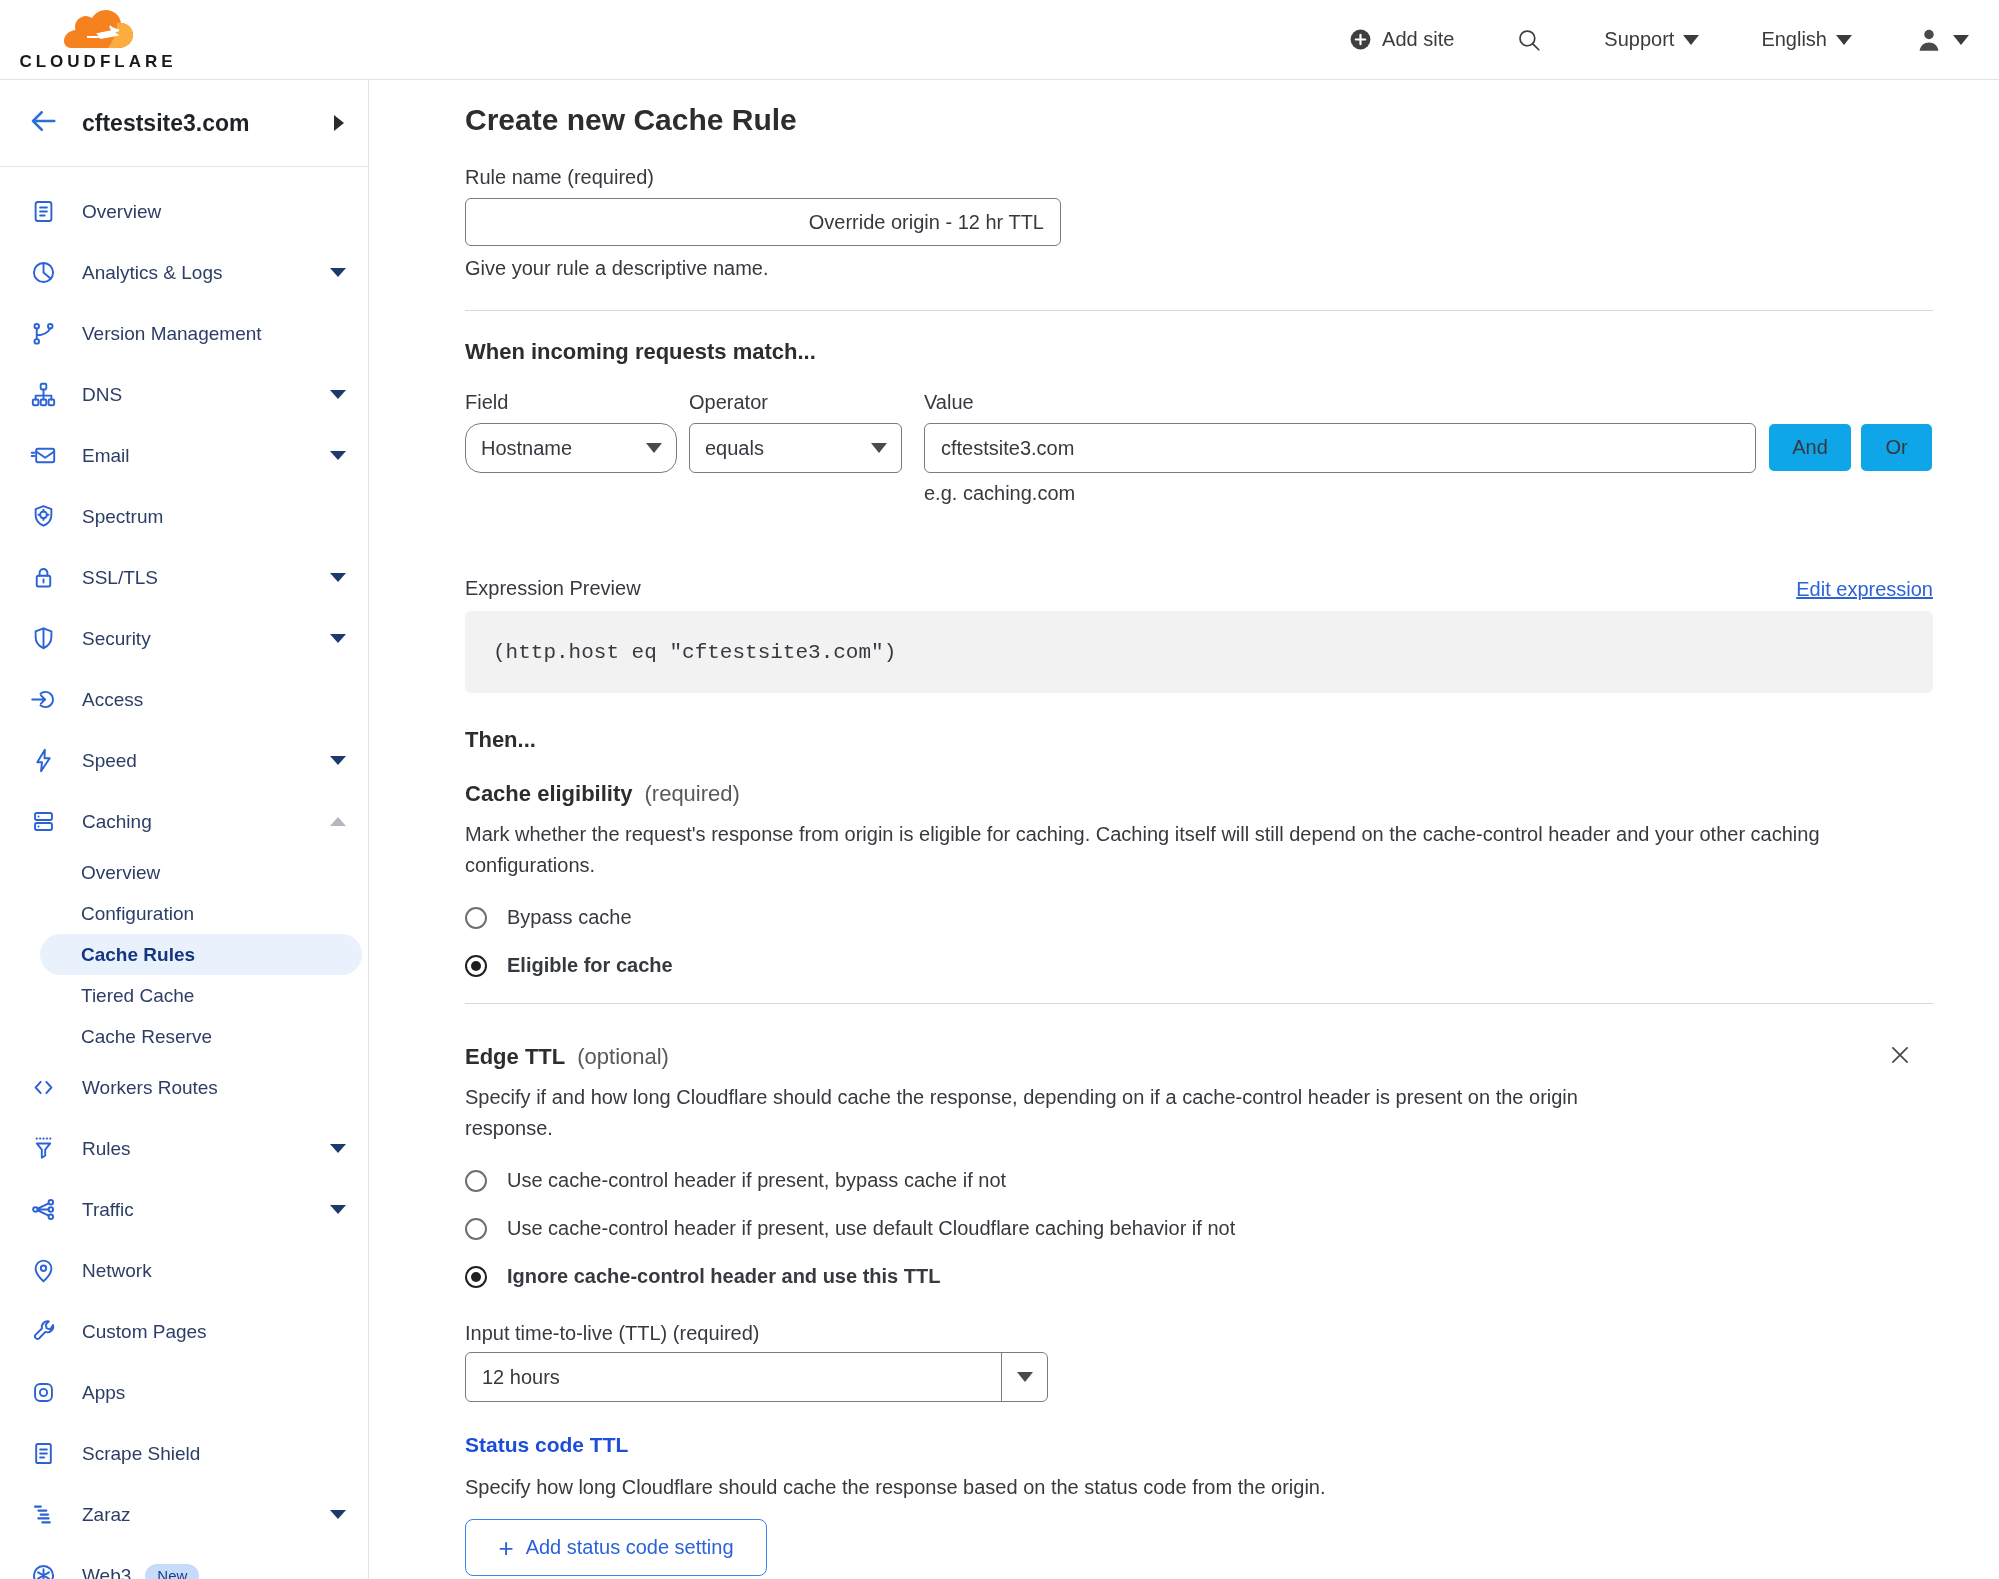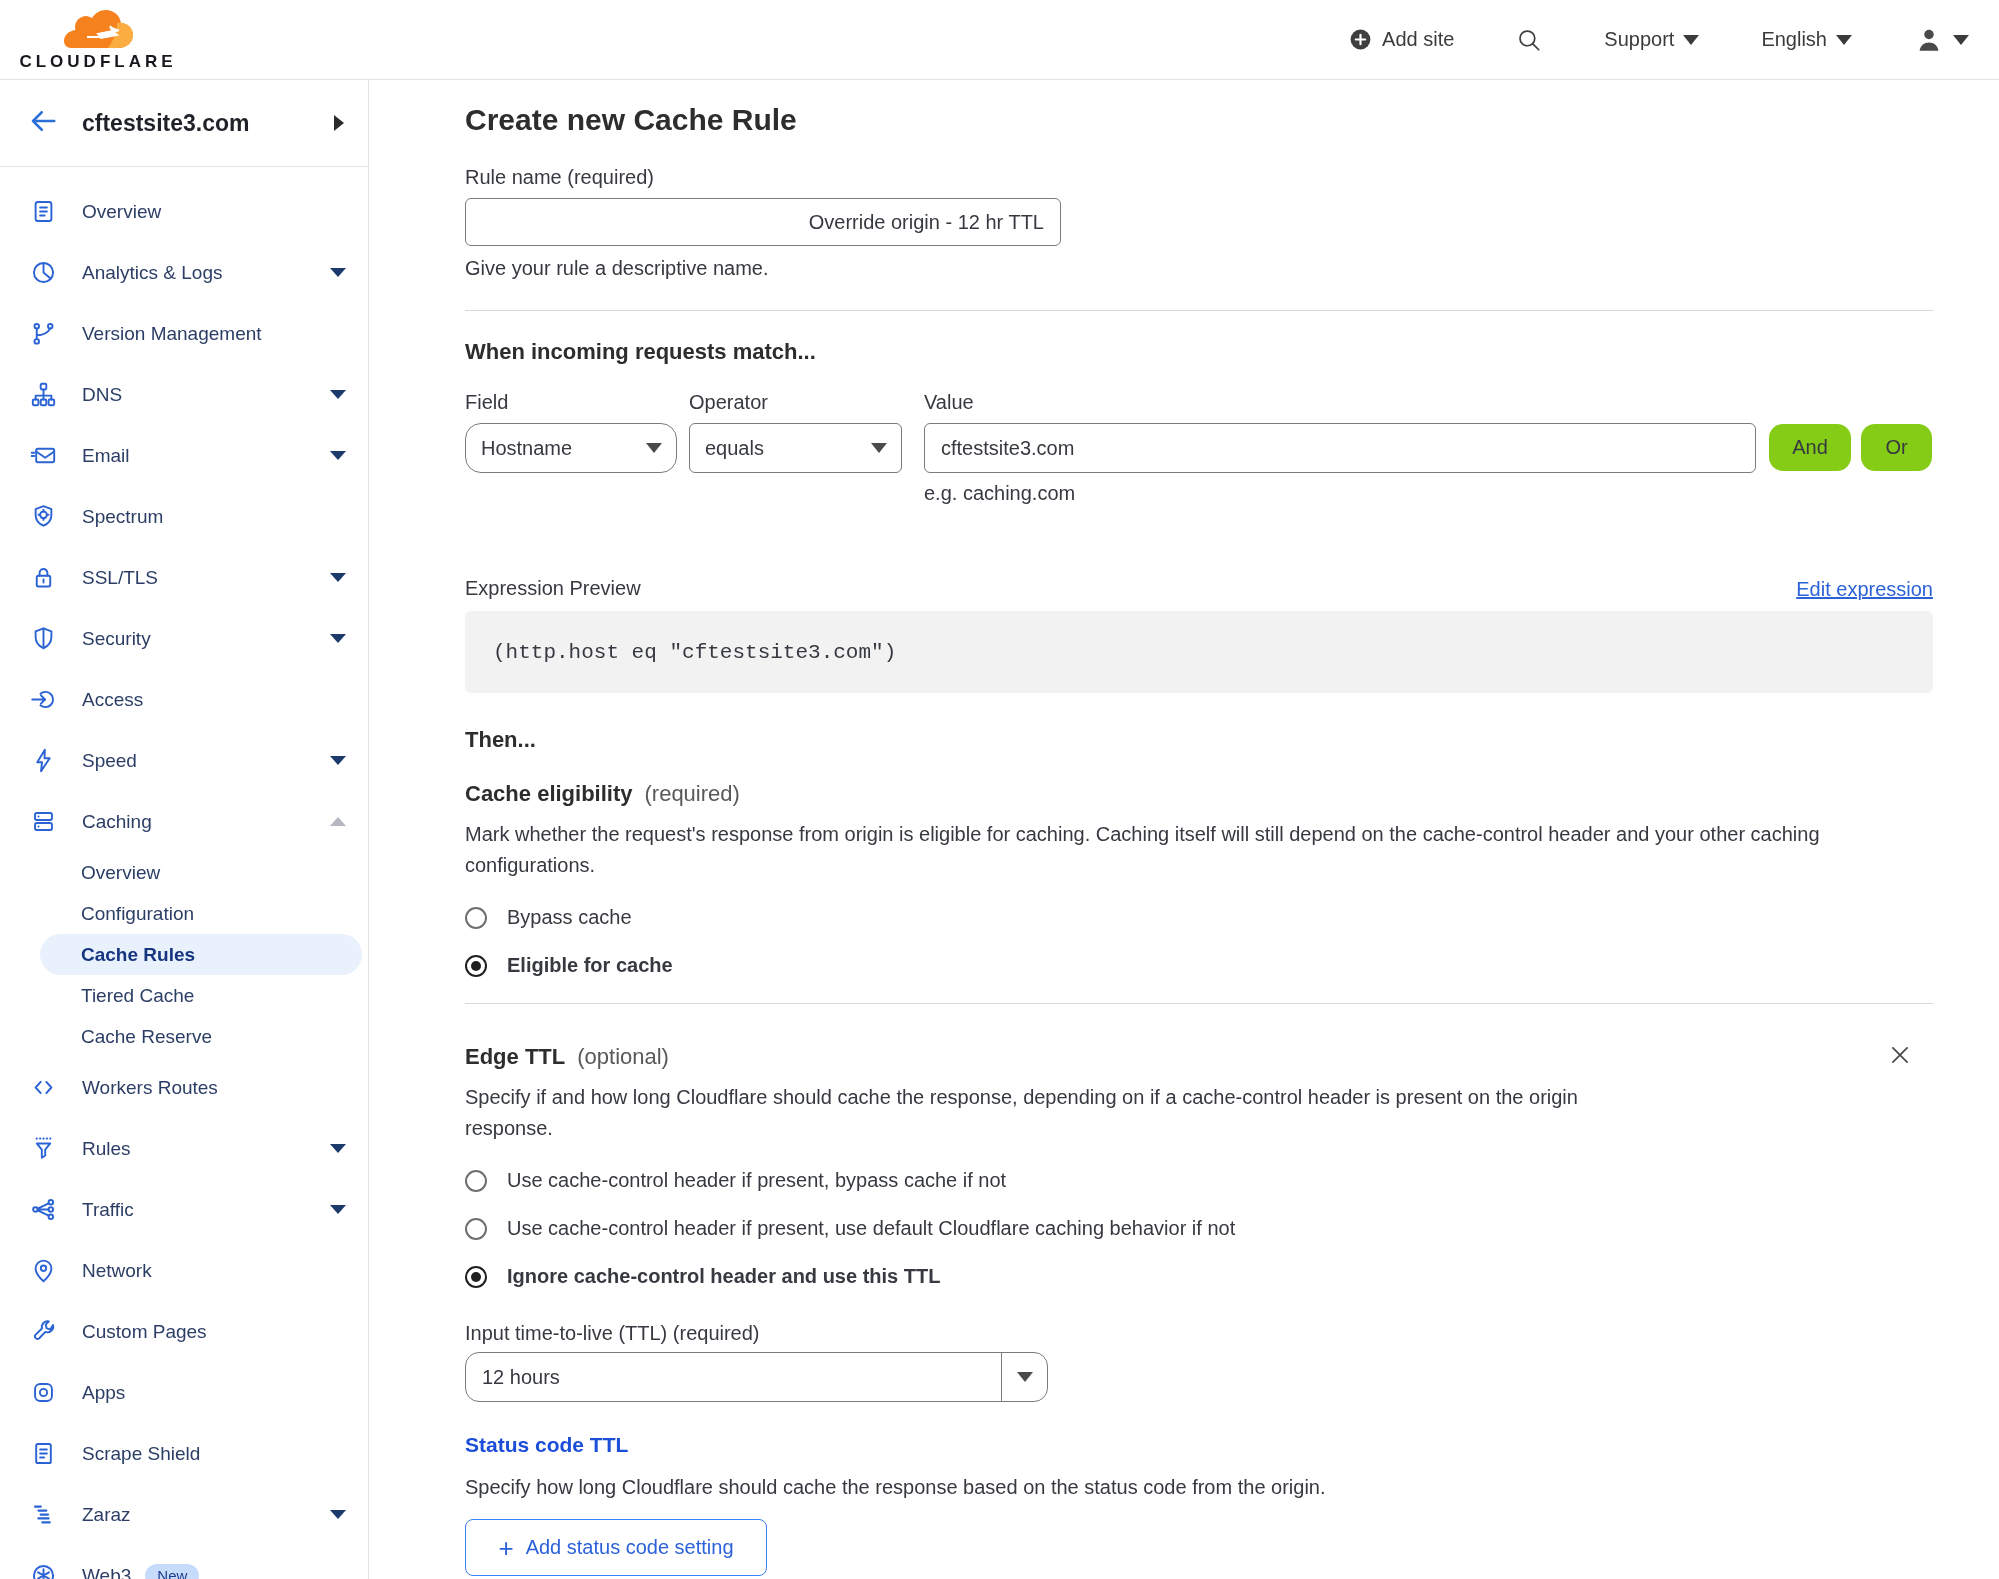--- a/index.html
+++ b/index.html
@@ -64,7 +64,7 @@
   .col-gap { width:12px; flex:none; }
   .col-gap2 { width:22px; flex:none; }
   .value-input { width:832px; height:50px; }
-  .andor { height:47px; margin-top:35px; border:none; border-radius:14px; background:#84cc16; color:#36393f;
+  .andor { height:47px; margin-top:35px; border:none; border-radius:5px; background:#0ea5e9; color:#36393f;
     font-size:20px; font-family:inherit; cursor:pointer; }
   .btn-and { width:82px; margin-left:13px; }
   .btn-or { width:71px; margin-left:10px; }

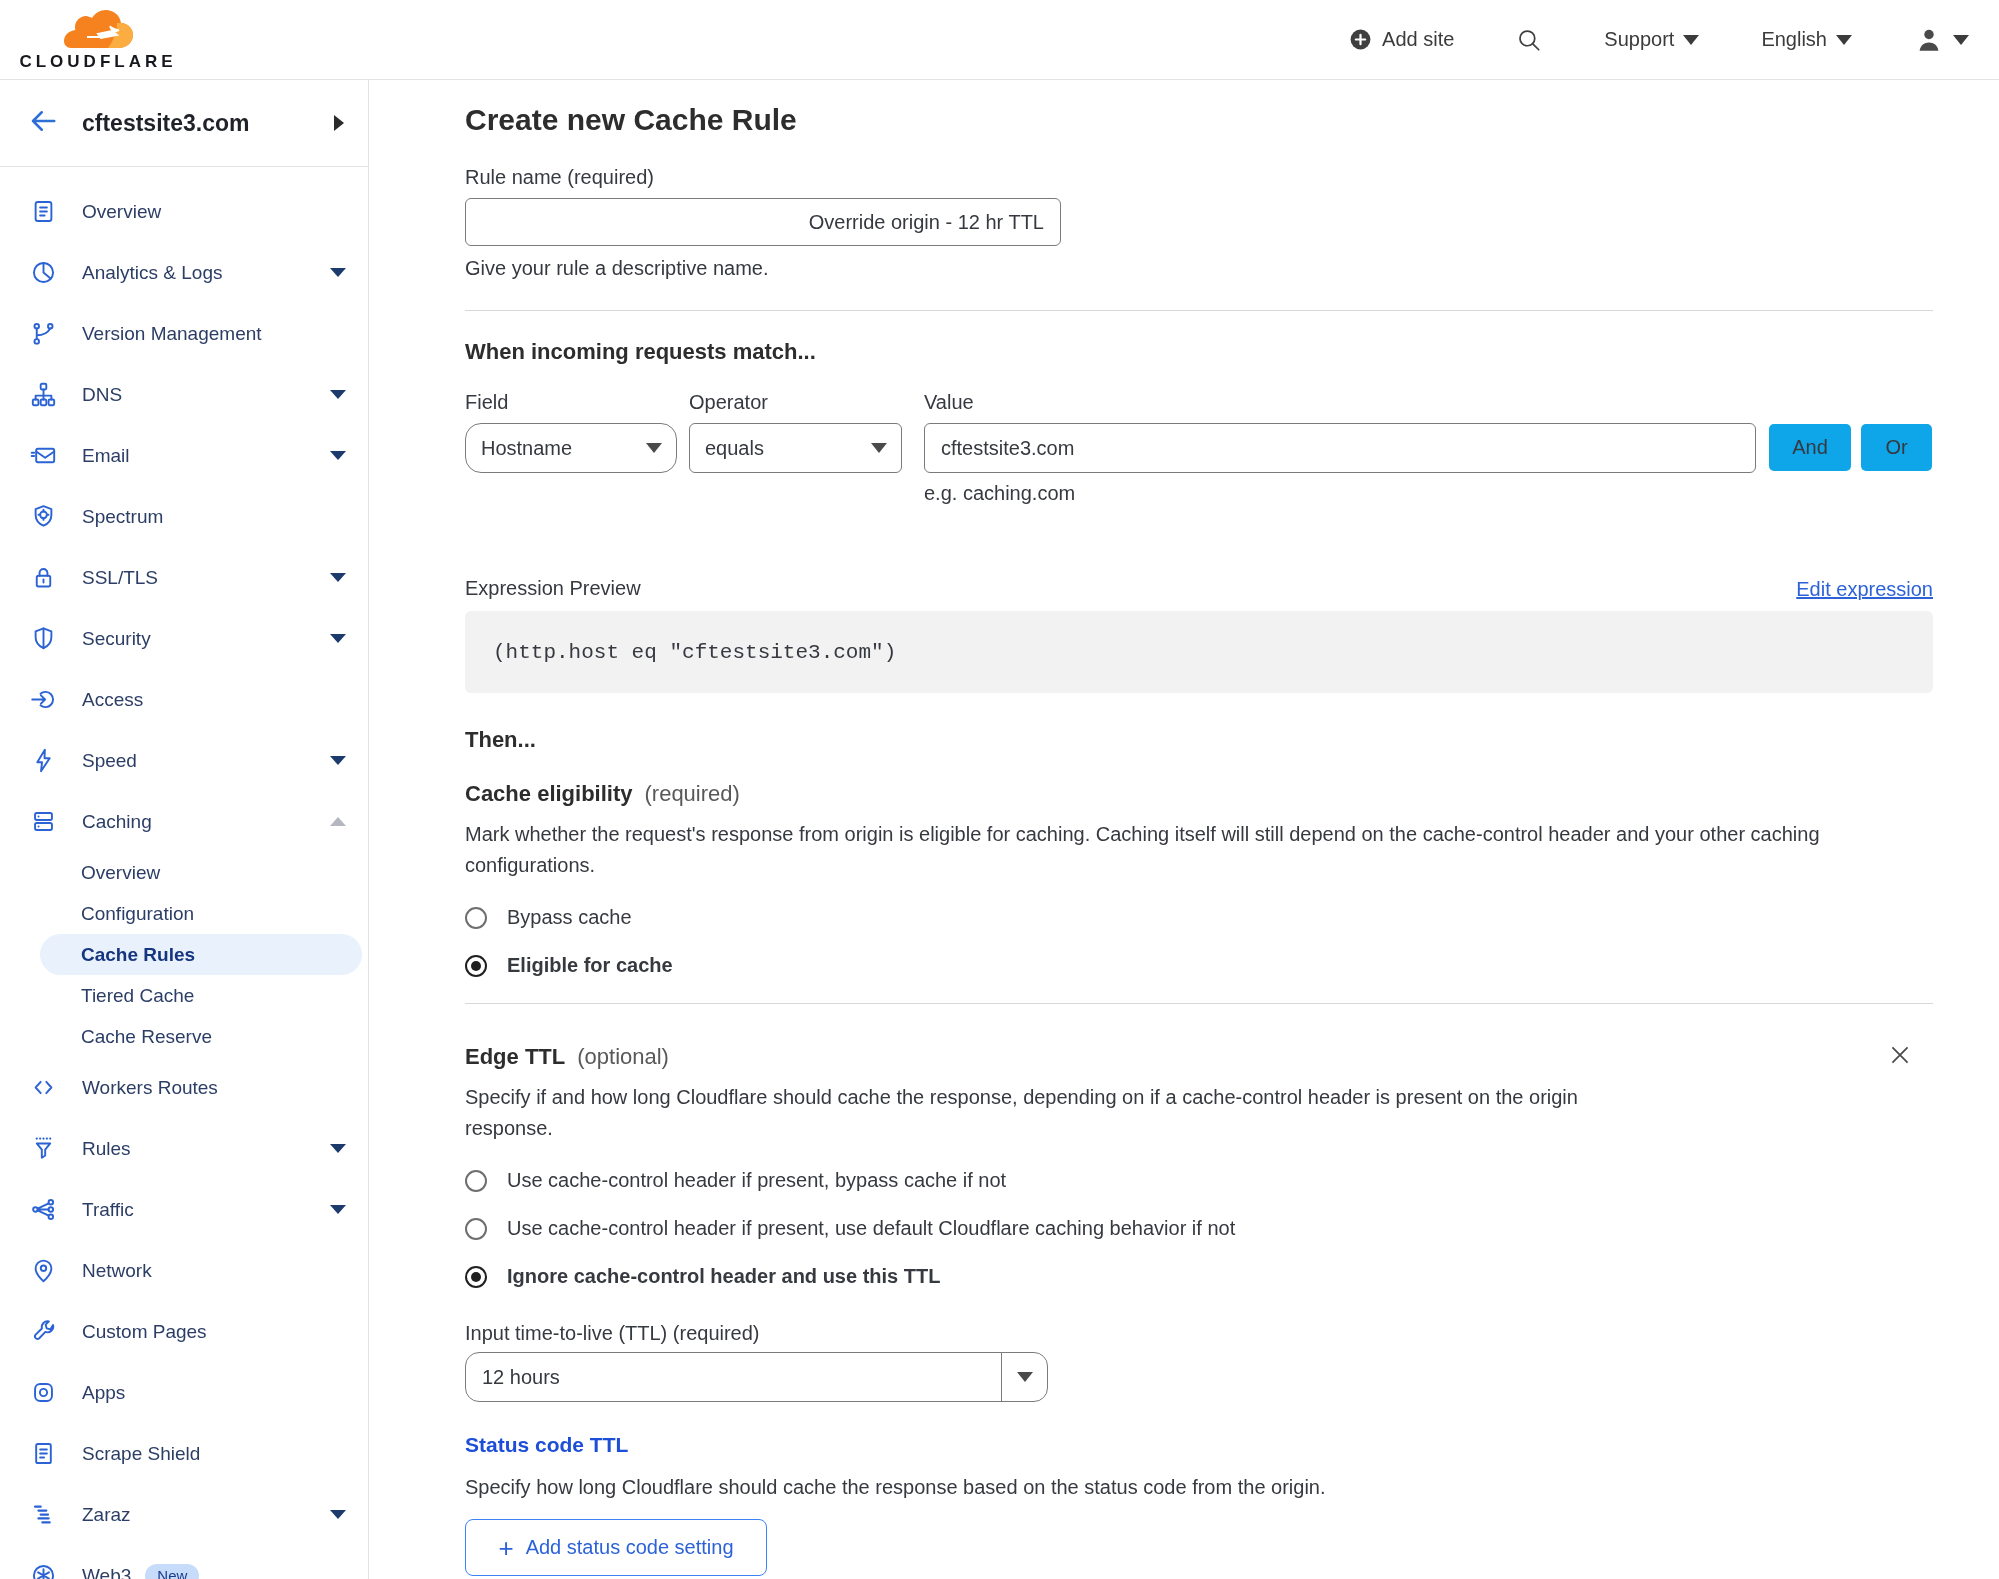--- a/index.html
+++ b/index.html
@@ -91,7 +91,7 @@
   .close-x { margin-left:auto; margin-right:20px; width:26px; height:26px; cursor:pointer; flex:none; }
   .close-x svg { width:26px; height:26px; stroke:#4a4a4a; stroke-width:1.6; }
   .ttl-label { margin-top:32px; }
-  .ttl-select { margin-top:6px; width:583px; height:50px; border:1px solid #7b7b7b; border-radius:14px;
+  .ttl-select { margin-top:6px; width:583px; height:50px; border:1px solid #7b7b7b; border-radius:6px;
     display:flex; align-items:stretch; background:#fff; cursor:pointer; }
   .ttl-value { flex:1; display:flex; align-items:center; padding:0 16px; font-size:20px; color:#36393f; }
   .ttl-arrow { width:46px; border-left:1px solid #7b7b7b; display:flex; align-items:center; justify-content:center; }

